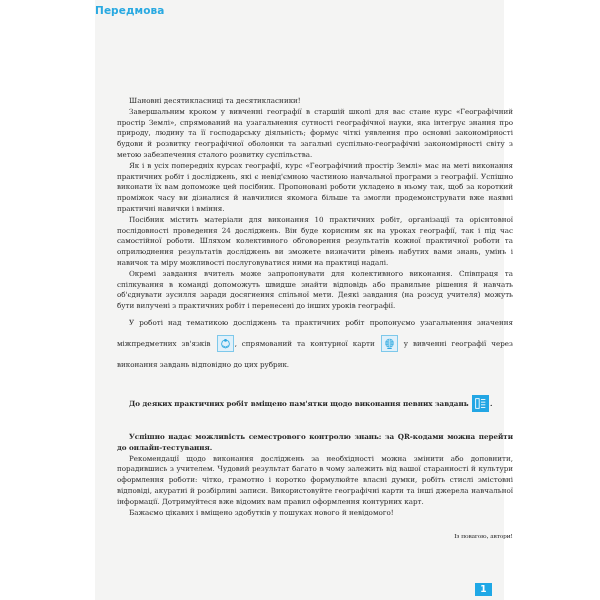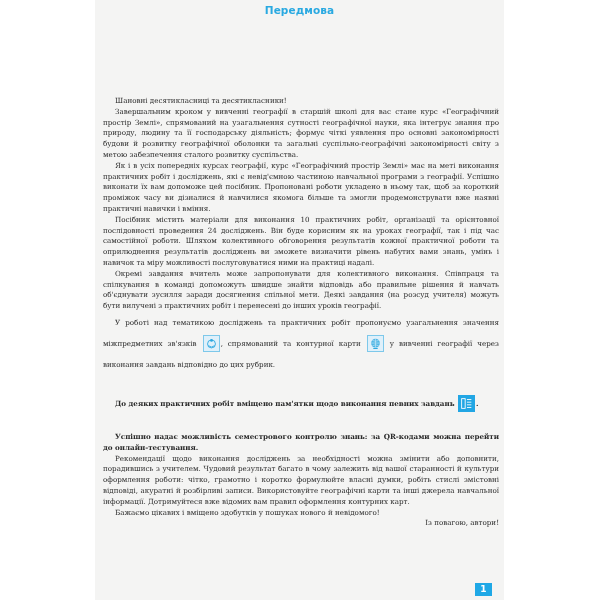--- a/index.html
+++ b/index.html
@@ -12,7 +12,7 @@
       background: #f4f4f3;
     }
     .title {
-      position: absolute; left: 0; top: 4px; width: 100%; text-align: center;
+      position: absolute; left: 0; top: 4px; width: 100%; text-align: left;
       font-family: "DejaVu Sans", sans-serif; font-weight: bold; font-size: 10.5px;
       color: #29a9e1; letter-spacing: 0.1px;
     }

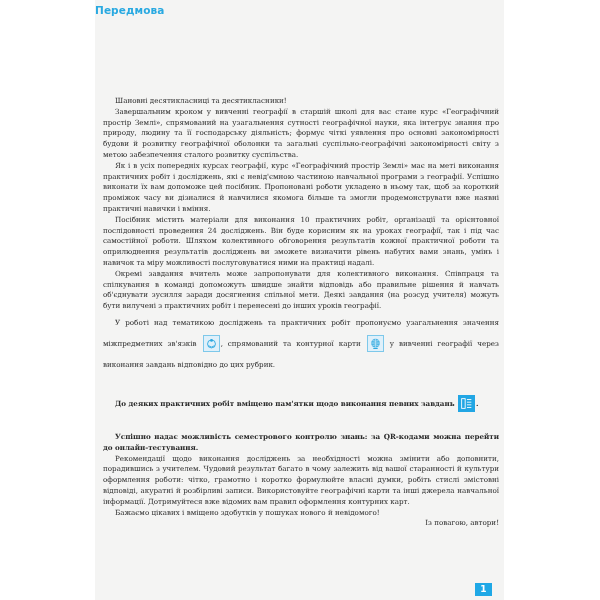--- a/index.html
+++ b/index.html
@@ -17,7 +17,7 @@
       color: #29a9e1; letter-spacing: 0.1px;
     }
     .body {
-      position: absolute; left: 8px; top: 96px; width: 396px;
+      position: absolute; left: 22px; top: 96px; width: 396px;
       font-size: 7.15px; line-height: 10.8px; color: #2a2a2a;
       text-align: justify;
     }

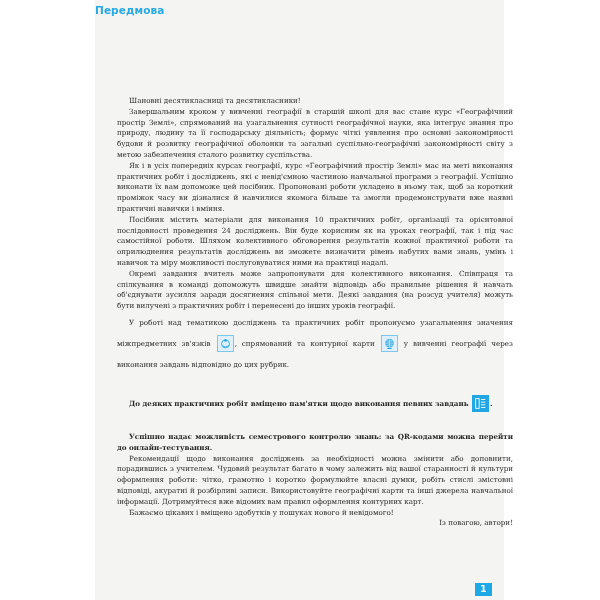--- a/index.html
+++ b/index.html
@@ -24,7 +24,7 @@
     .p { margin: 0; text-indent: 12px; }
     .p.tall { line-height: 21px; }
     .p.gap { margin-top: 20px; font-weight: bold; }
-    .signature { text-align: right; text-indent: 0; }
+    .signature { text-align: right; margin-top: 13px; text-indent: 0; font-family: Liberation Serif, serif; }
     .icon {
       display: inline-block; width: 17px; height: 17px; vertical-align: -6px;
       border: 1px solid #7dc8ea; background: #dff0fa; box-sizing: border-box;

